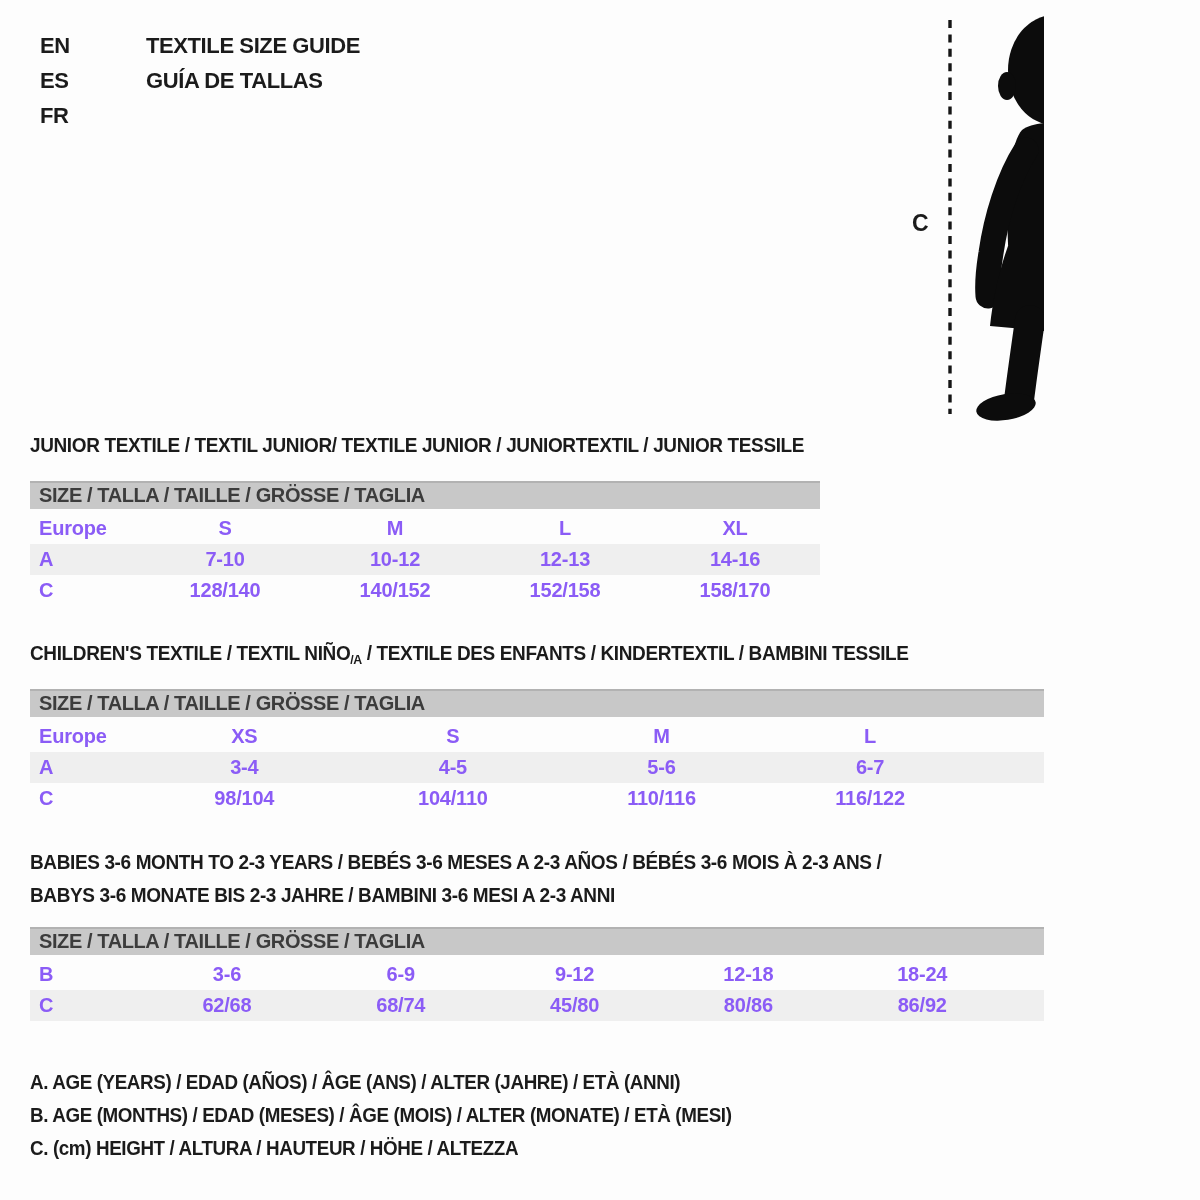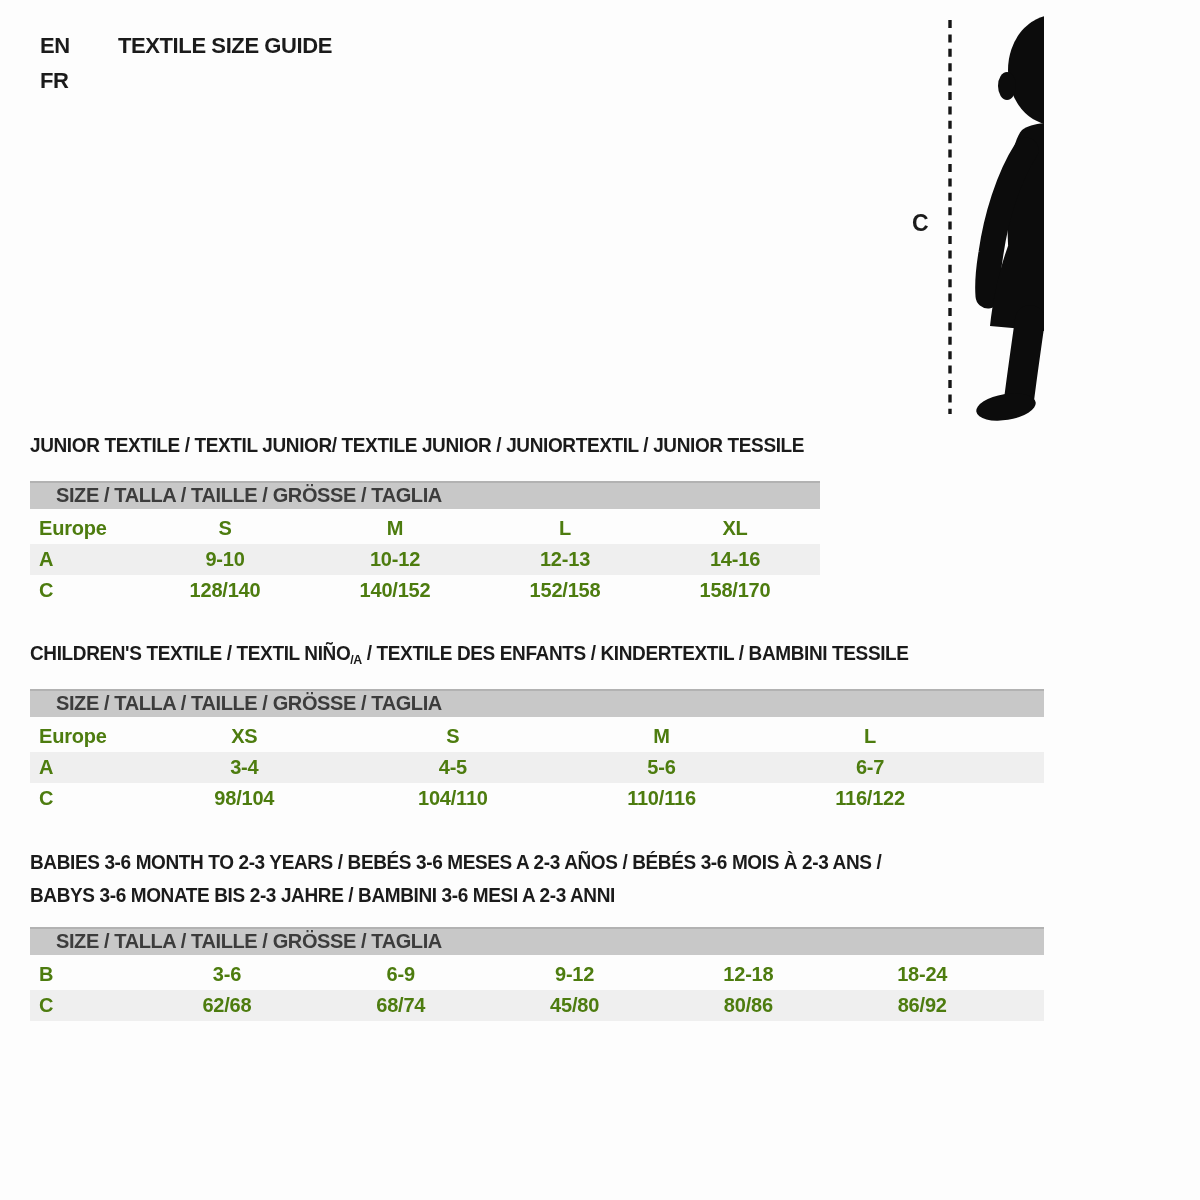--- a/index.html
+++ b/index.html
@@ -17,7 +17,7 @@
   .lang-header{position:absolute;left:40px;top:28px;}
   .lang-row{display:flex;height:35px;align-items:center;font-size:22px;letter-spacing:-0.4px;}
   .lang-code{width:78px;flex:0 0 78px;}
-  .lang-title{white-space:nowrap;}
+  .lang-title{white-space:nowrap;margin-left:28px;}
 
   
   .figure{position:absolute;left:900px;top:8px;width:270px;height:415px;}

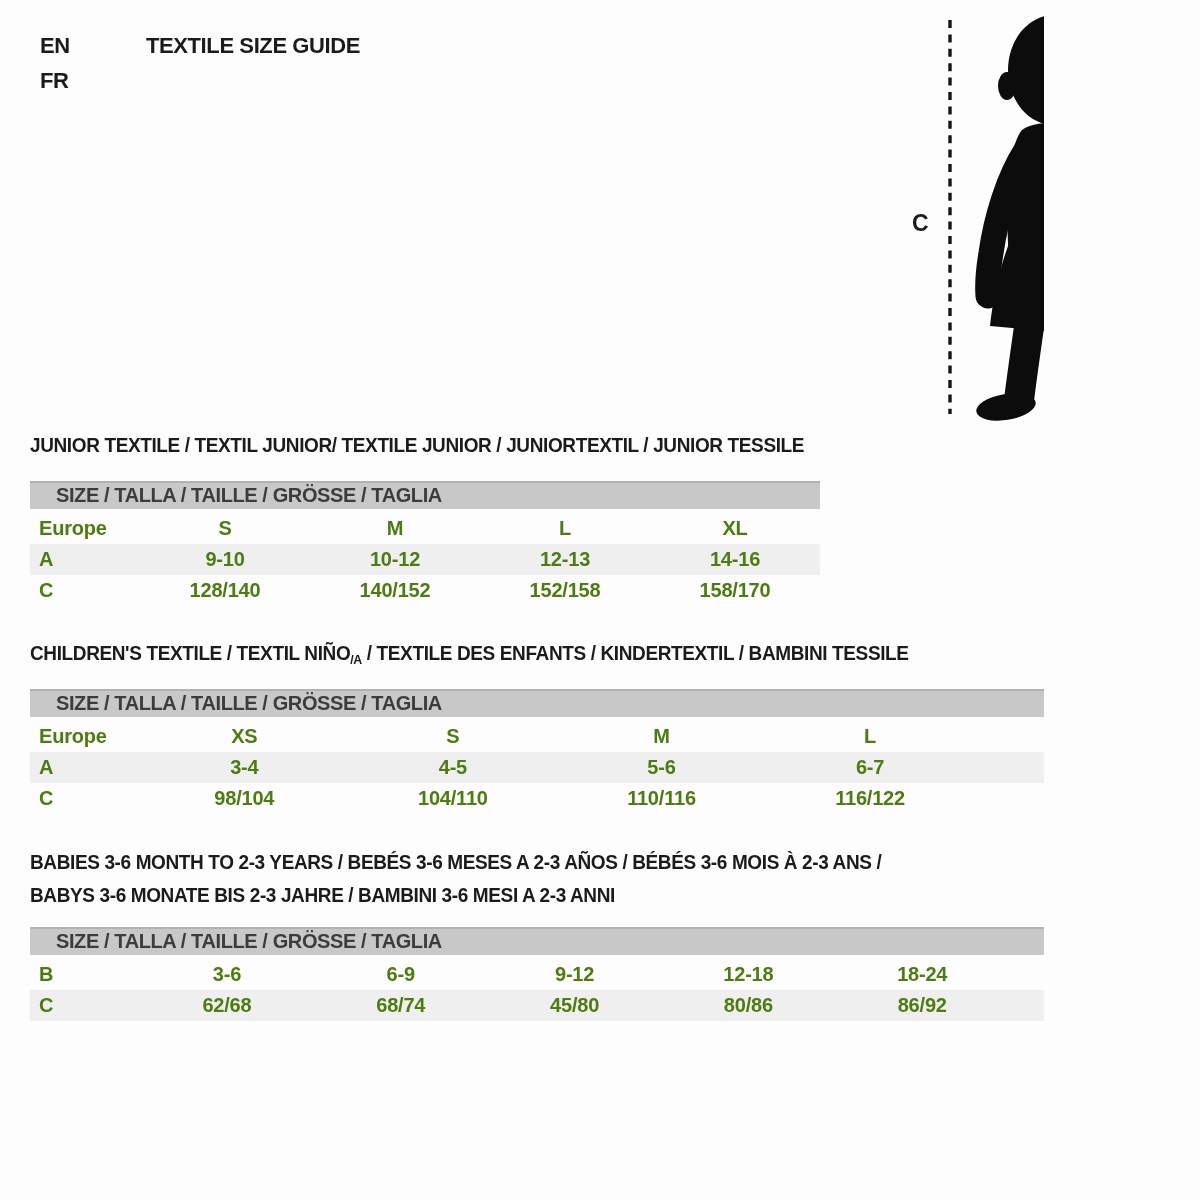--- a/index.html
+++ b/index.html
@@ -75,6 +75,10 @@
       <span class="lang-title">TEXTILE SIZE GUIDE</span>
     </div>
     <div class="lang-row">
+      <span class="lang-code">ES</span>
+      <span class="lang-title">GUÍA DE TALLAS</span>
+    </div>
+    <div class="lang-row">
       <span class="lang-code">FR</span>
     </div>
   </div>

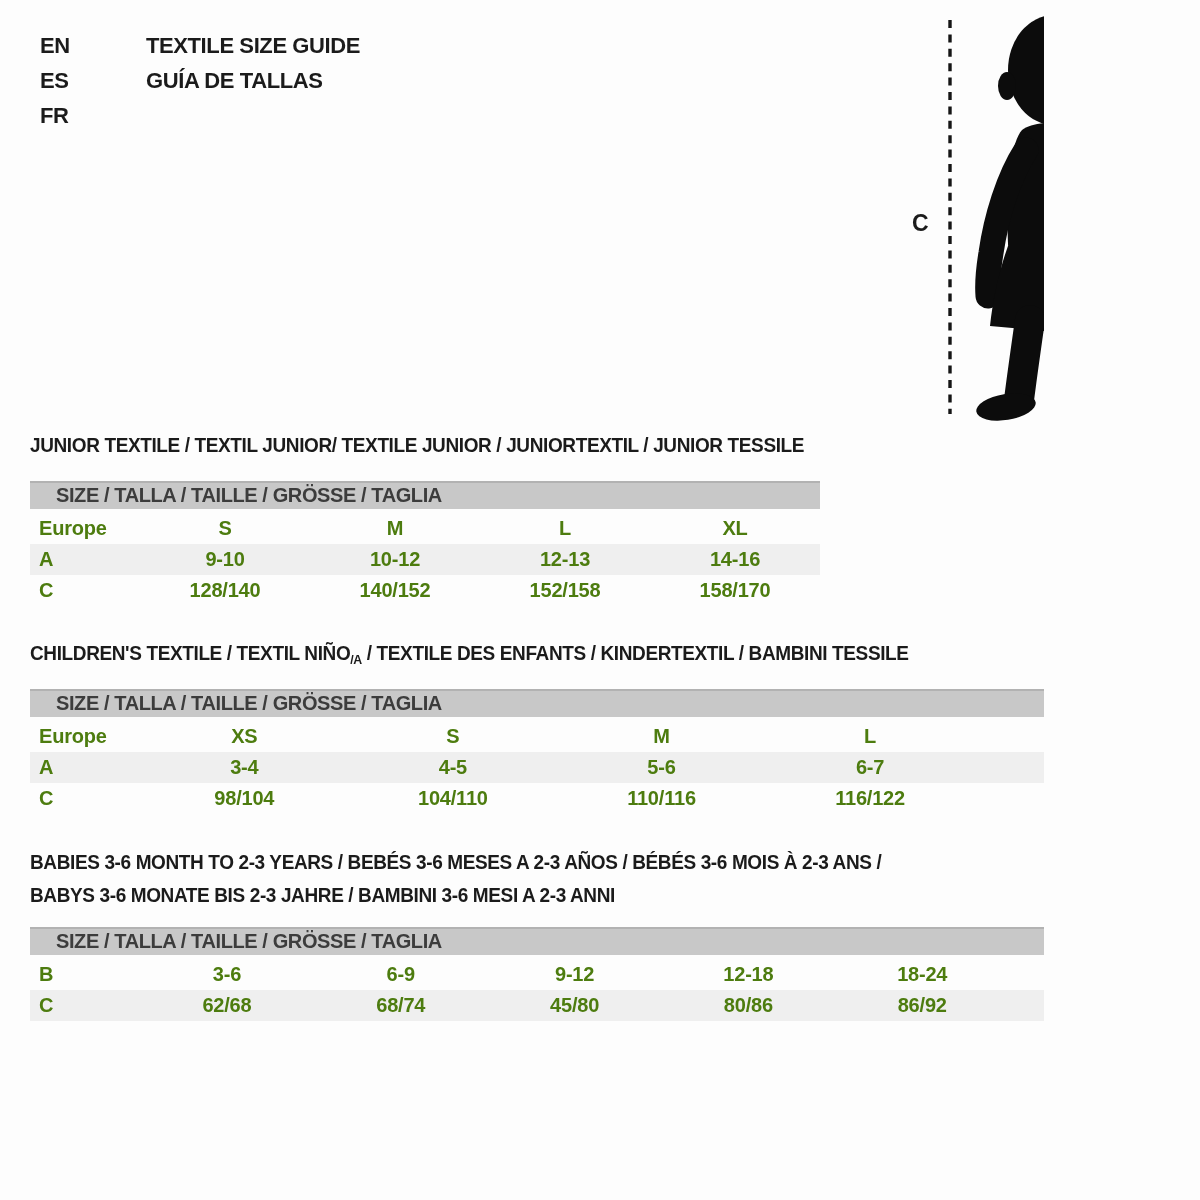--- a/index.html
+++ b/index.html
@@ -46,7 +46,7 @@
   .tbl-bar{
     height:28px;background:#c8c8c8;color:#3c3c3c;
     display:flex;align-items:center;
-    padding-left:26px;
+    padding-left:9px;
     font-size:20px;letter-spacing:-0.4px;
     box-shadow:inset 0 2px 0 rgba(150,150,150,.45);
   }

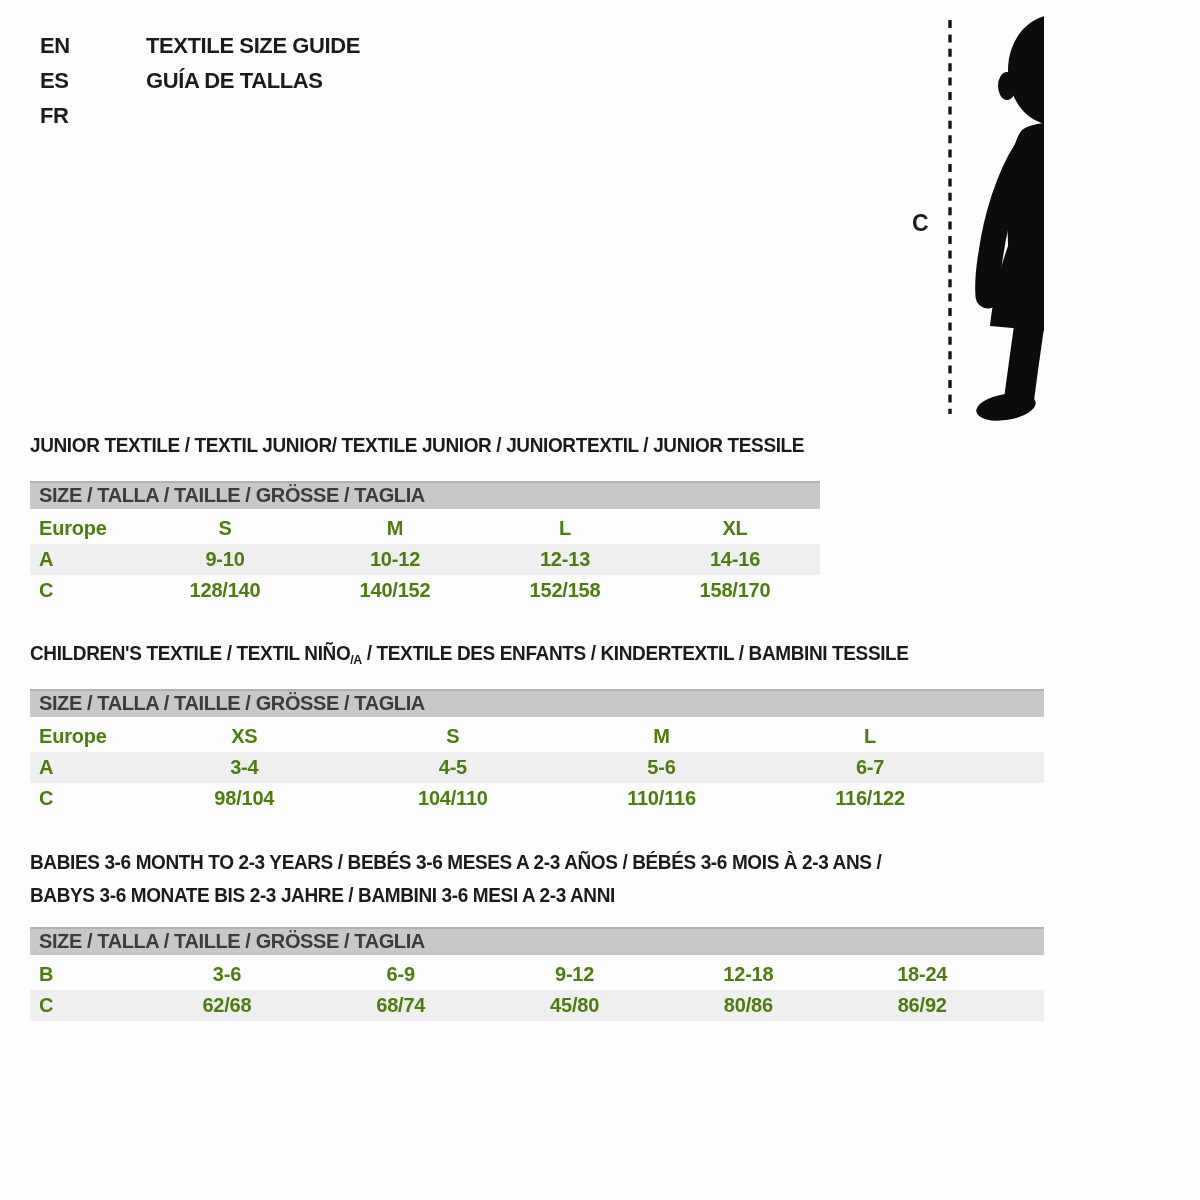--- a/index.html
+++ b/index.html
@@ -51,7 +51,7 @@
     box-shadow:inset 0 2px 0 rgba(150,150,150,.45);
   }
   .tbl-rows{margin-top:4px;}
-  .t-row{display:flex;height:31px;align-items:center;font-size:20px;letter-spacing:-0.2px;color:#4d7c0f;}
+  .t-row{display:flex;height:31px;align-items:center;font-size:20px;letter-spacing:-0.2px;color:#8b5cf6;}
   .t-row:nth-child(2){background:#efefef;}
   .t-label{flex:0 0 110px;width:110px;padding-left:9px;box-sizing:border-box;}
   .t-cell{flex:1;text-align:center;}

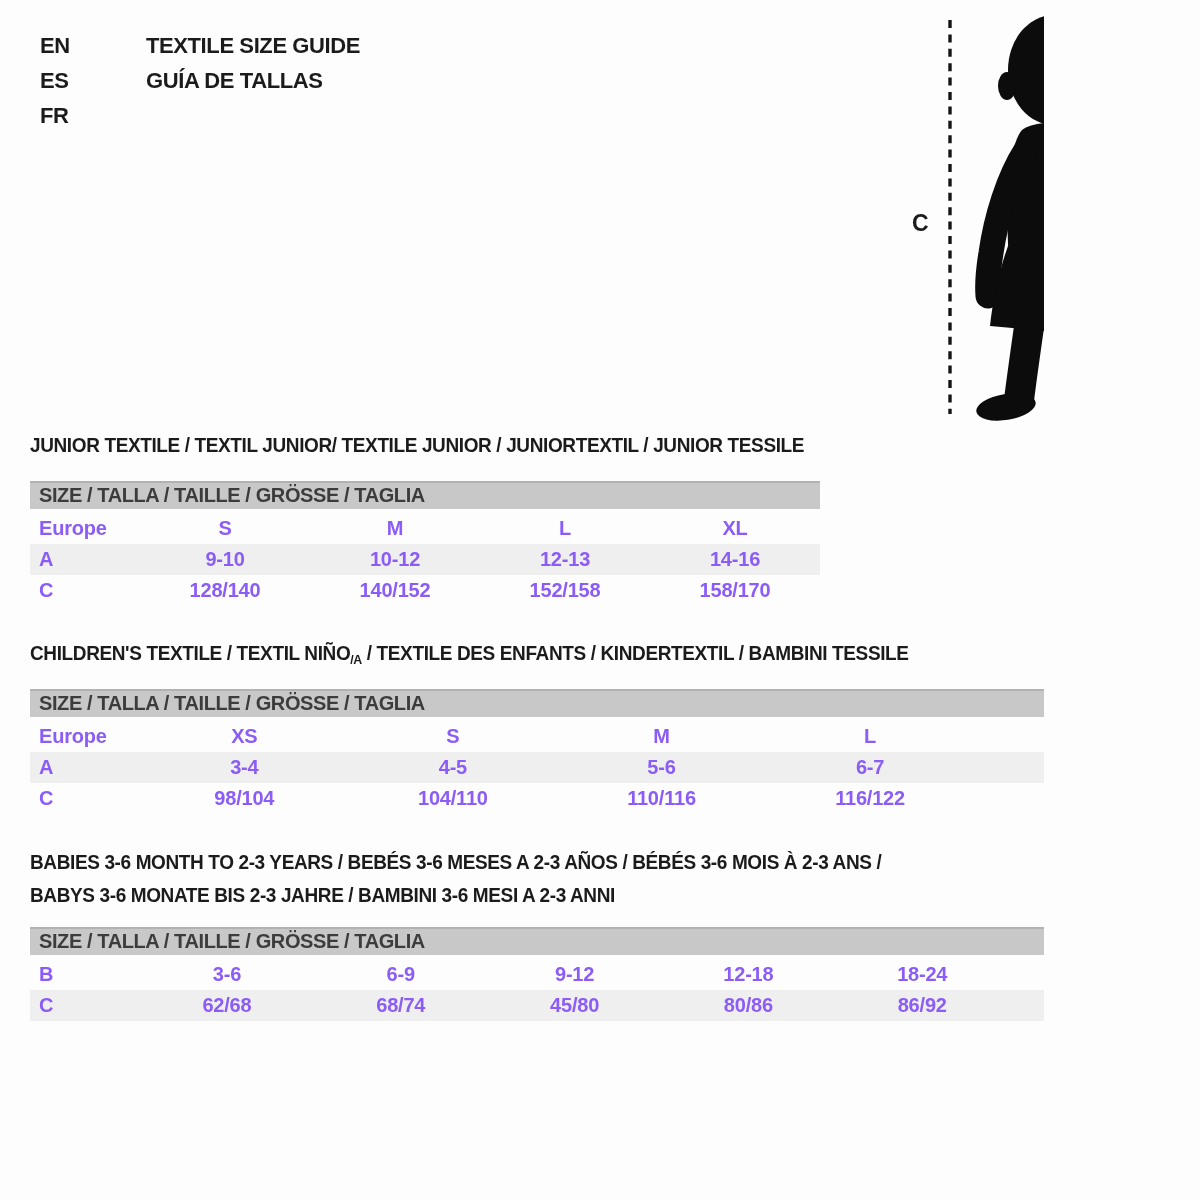--- a/index.html
+++ b/index.html
@@ -124,7 +124,7 @@
       </div>
       <div class="t-row">
         <span class="t-label">A</span>
-        <span class="t-cell">9-10</span>
+        <span class="t-cell">7-10</span>
         <span class="t-cell">10-12</span>
         <span class="t-cell">12-13</span>
         <span class="t-cell">14-16</span>

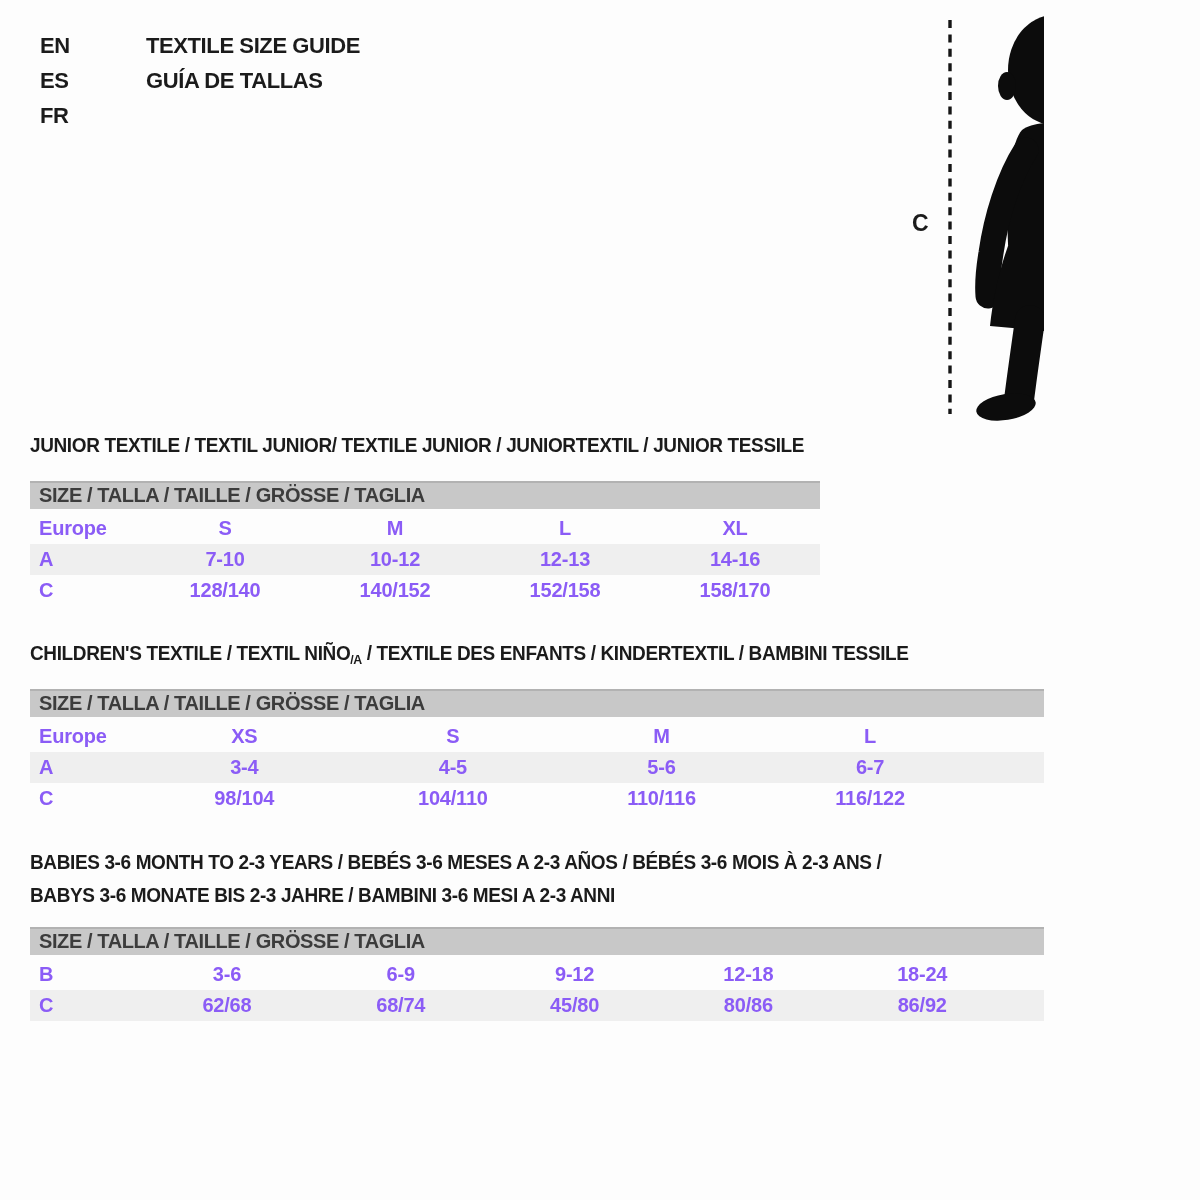--- a/index.html
+++ b/index.html
@@ -200,6 +200,11 @@
     </div>
   </div>
 
+  <div class="legend">
+    <div class="legend-line">A. AGE (YEARS) / EDAD (AÑOS) / ÂGE (ANS) / ALTER (JAHRE) / ETÀ (ANNI)</div>
+    <div class="legend-line">B. AGE (MONTHS) / EDAD (MESES) / ÂGE (MOIS) / ALTER (MONATE) / ETÀ (MESI)</div>
+    <div class="legend-line">C. (cm) HEIGHT / ALTURA / HAUTEUR / HÖHE / ALTEZZA</div>
+  </div>
 
 </div>
 

